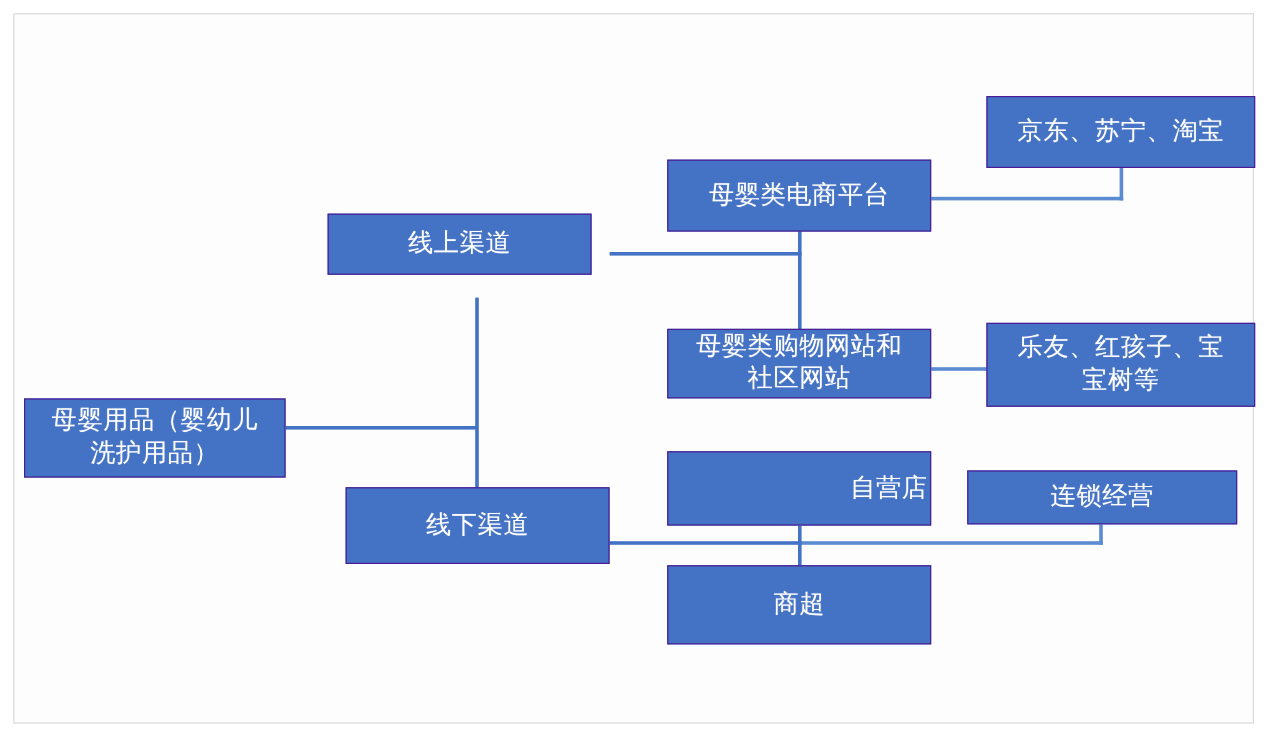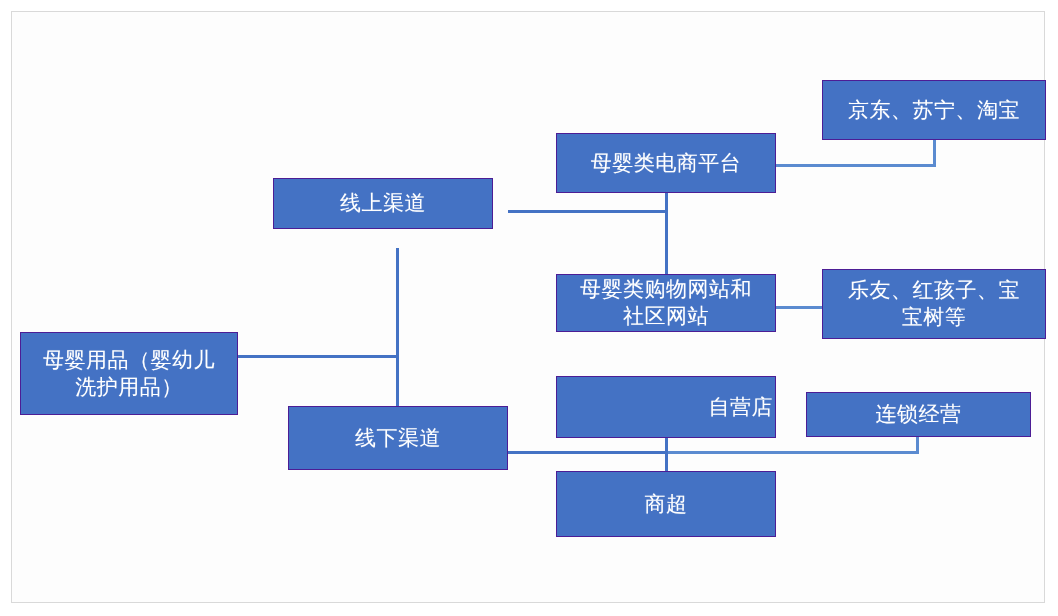--- a/index.html
+++ b/index.html
@@ -78,7 +78,7 @@
 
   <div class="conn v thin" style="left:916px; top:437px; height:17px;"></div>
 
-  <div class="node" style="left:20px; top:332px; width:218px; height:83px;">
+  <div class="node" style="left:20px; top:332px; width:218px; height:66px;">
     <span>母婴用品（婴幼儿
 洗护用品）</span>
   </div>

